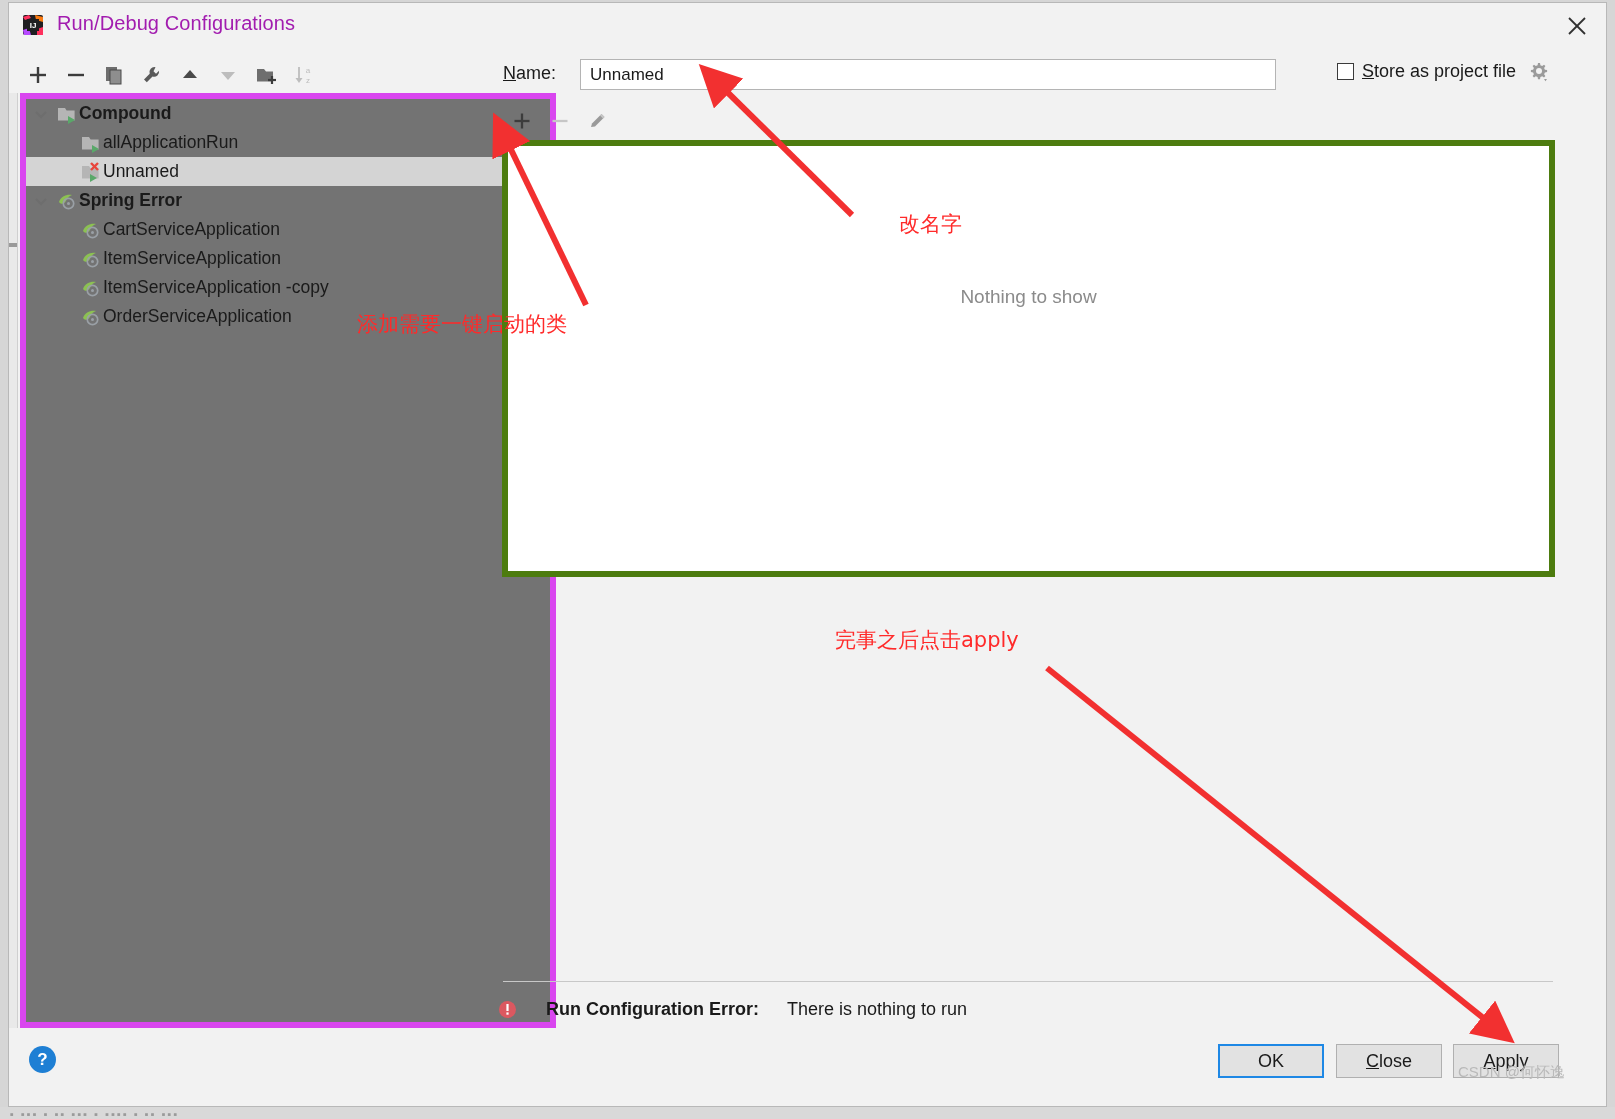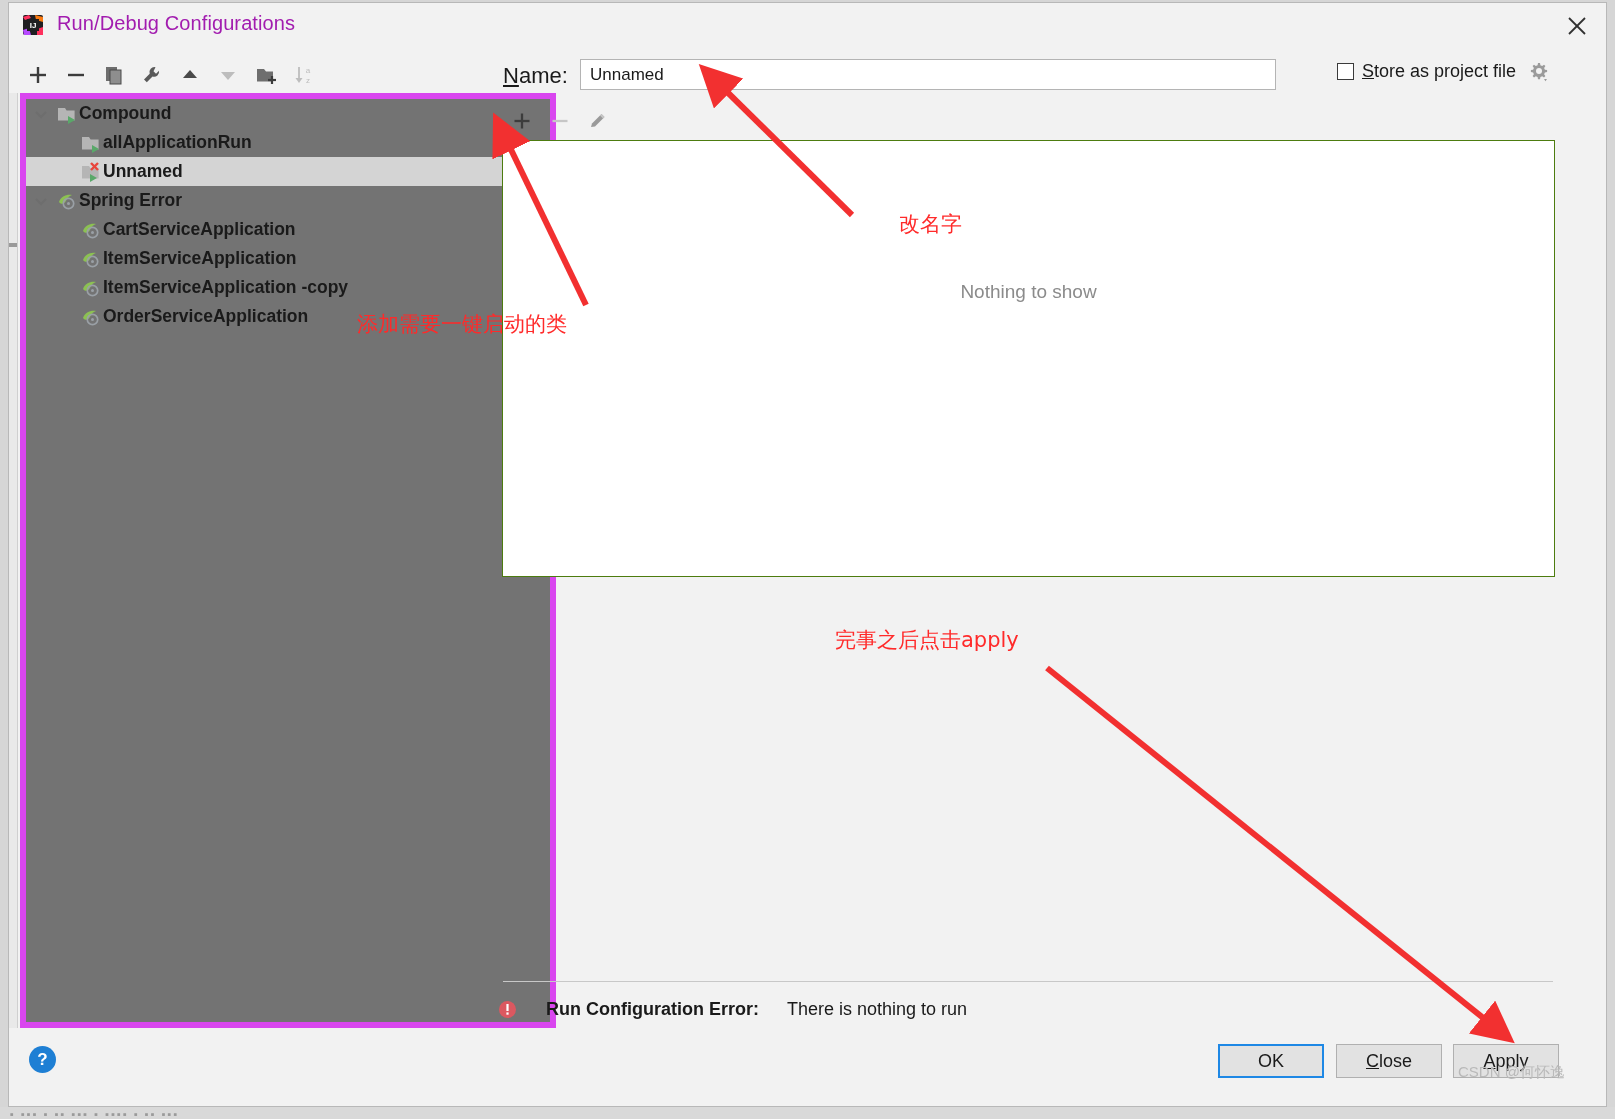--- a/index.html
+++ b/index.html
@@ -119,7 +119,7 @@
   .name-label {
     position: absolute;
     left: 494px; top: 60px;
-    font-size: 22px; color: #1a1a1a;
+    font-size: 18px; color: #1a1a1a;
   }
   .name-label u { text-decoration: underline; }
   .name-input {

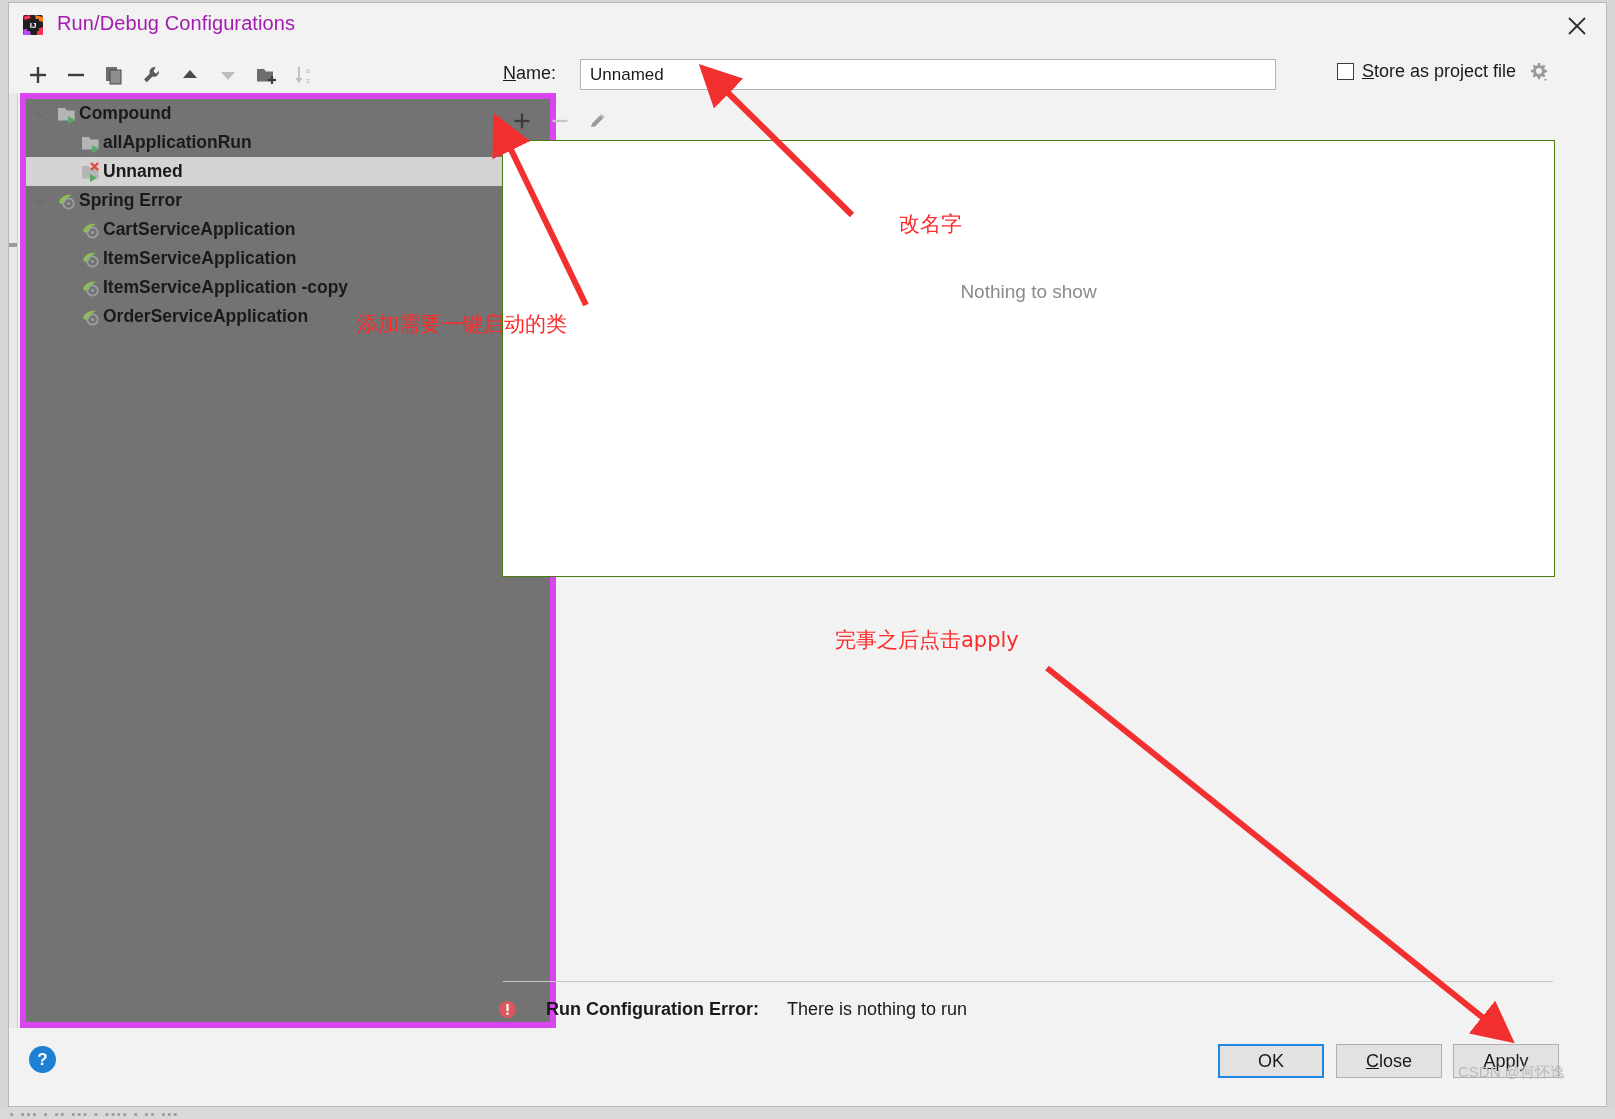--- a/index.html
+++ b/index.html
@@ -98,7 +98,6 @@
   .tree-label {
     font-size: 17.5px;
     color: #1a1a1a;
-    font-weight: bold;
   }
   .tree-label.bold { font-weight: bold; }
 

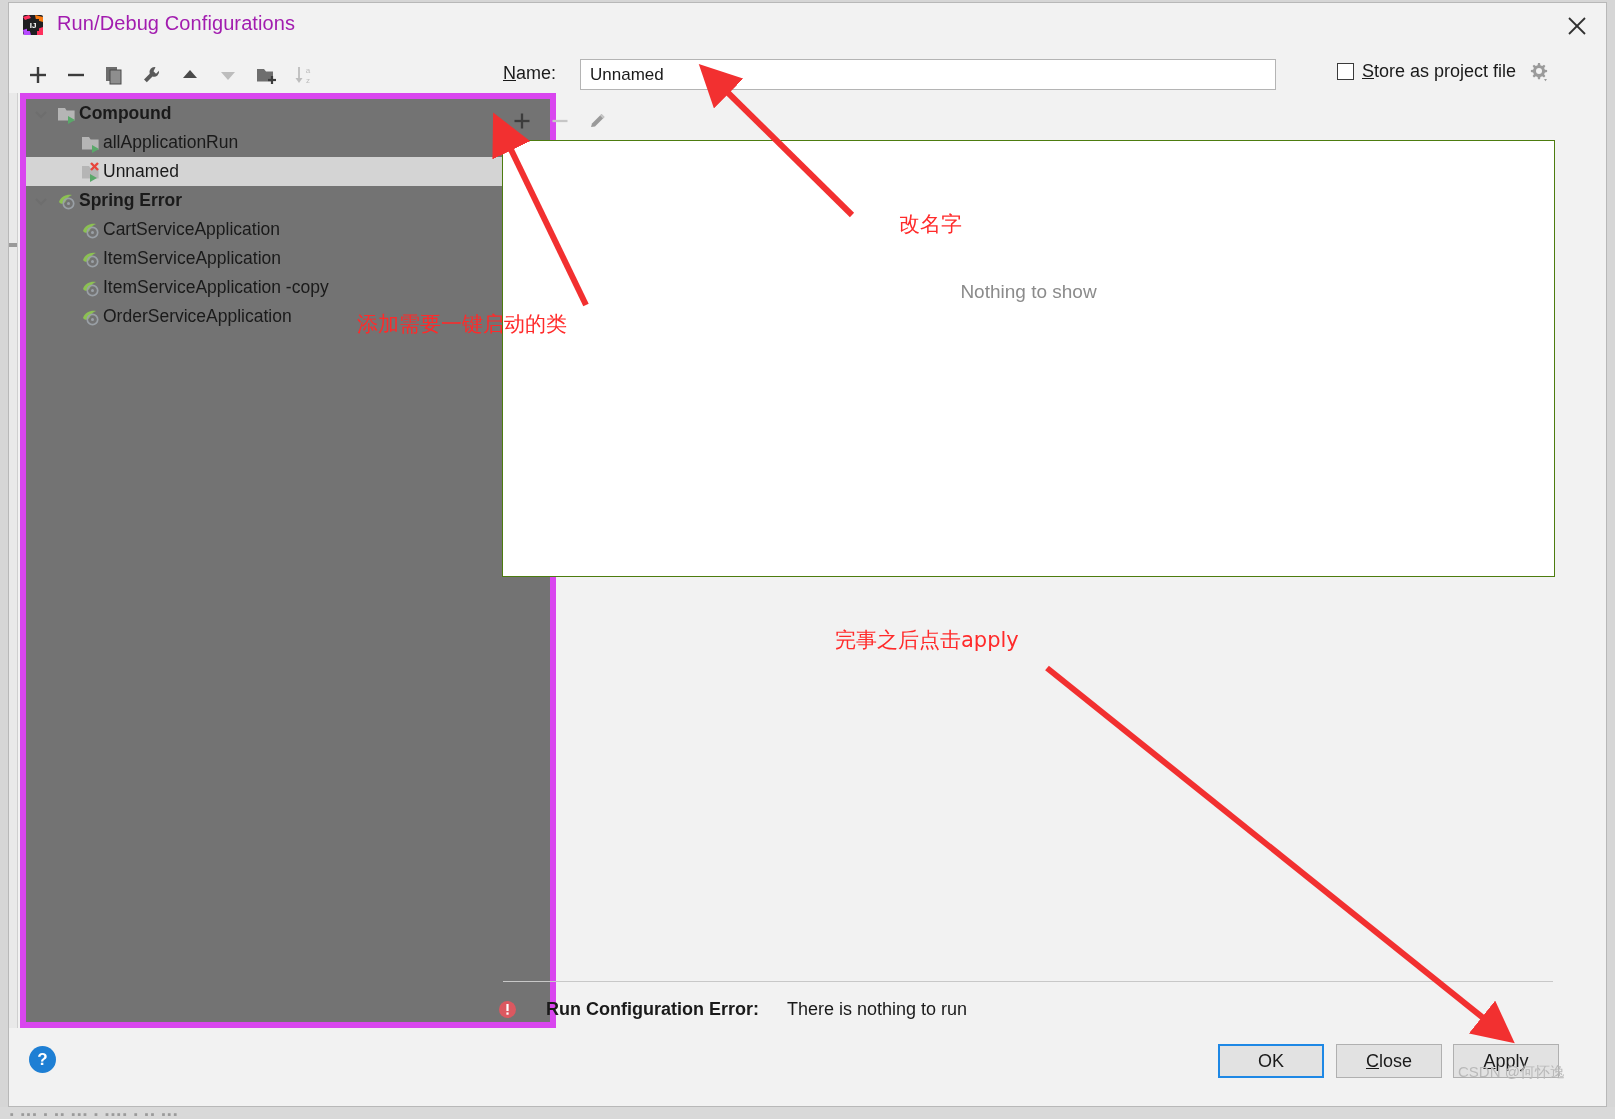--- a/index.html
+++ b/index.html
@@ -174,7 +174,7 @@
     left: 493px; top: 137px;
     width: 1053px; height: 437px;
     background: #ffffff;
-    border: 1px solid #4d7c0f;
+    border: 6px solid #4d7c0f;
     box-sizing: border-box;
     padding-left: 8px;
   }

